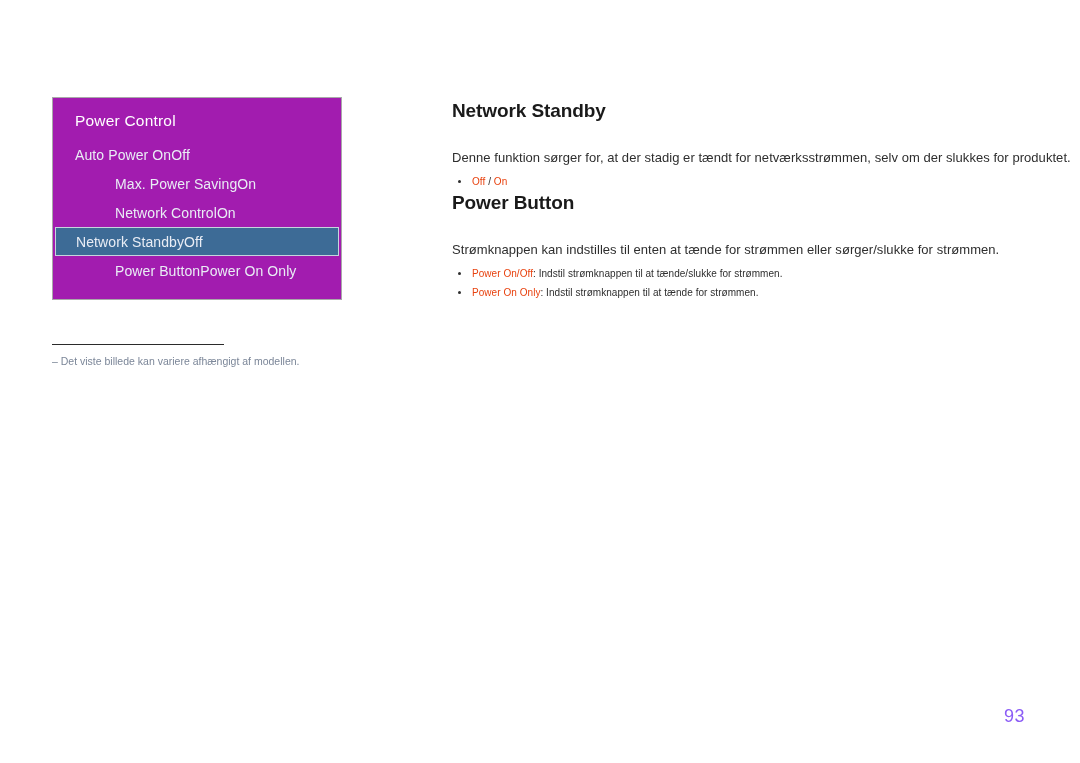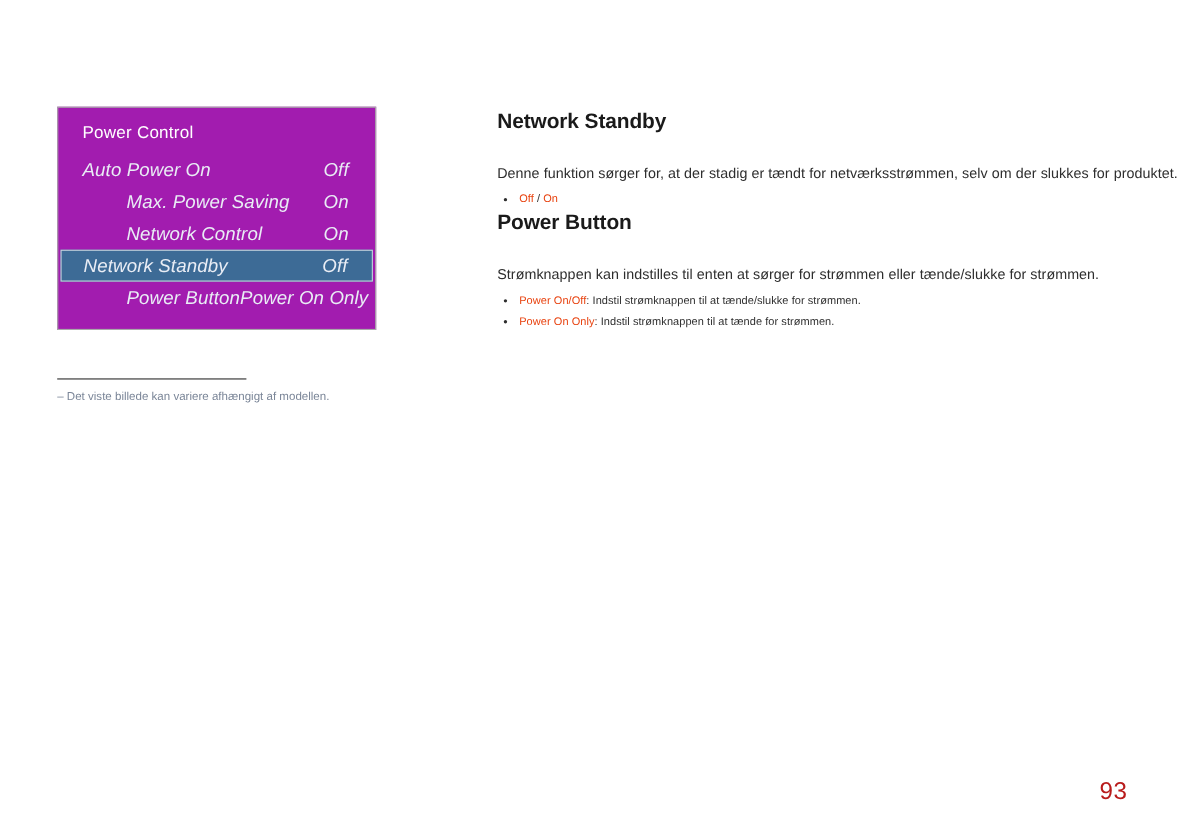--- a/index.html
+++ b/index.html
@@ -37,14 +37,12 @@
   .osd-row {
     display: flex;
     align-items: center;
-    justify-content: space-between;
     height: 29px;
     padding: 0 24px 0 22px;
     box-sizing: border-box;
     color: #e9edf5;
-    font-size: 17px;
+    font-size: 14px;
     letter-spacing: 0.1px;
-    font-style: italic;
   }
   .osd-row + .osd-row {
     margin-top: 0;

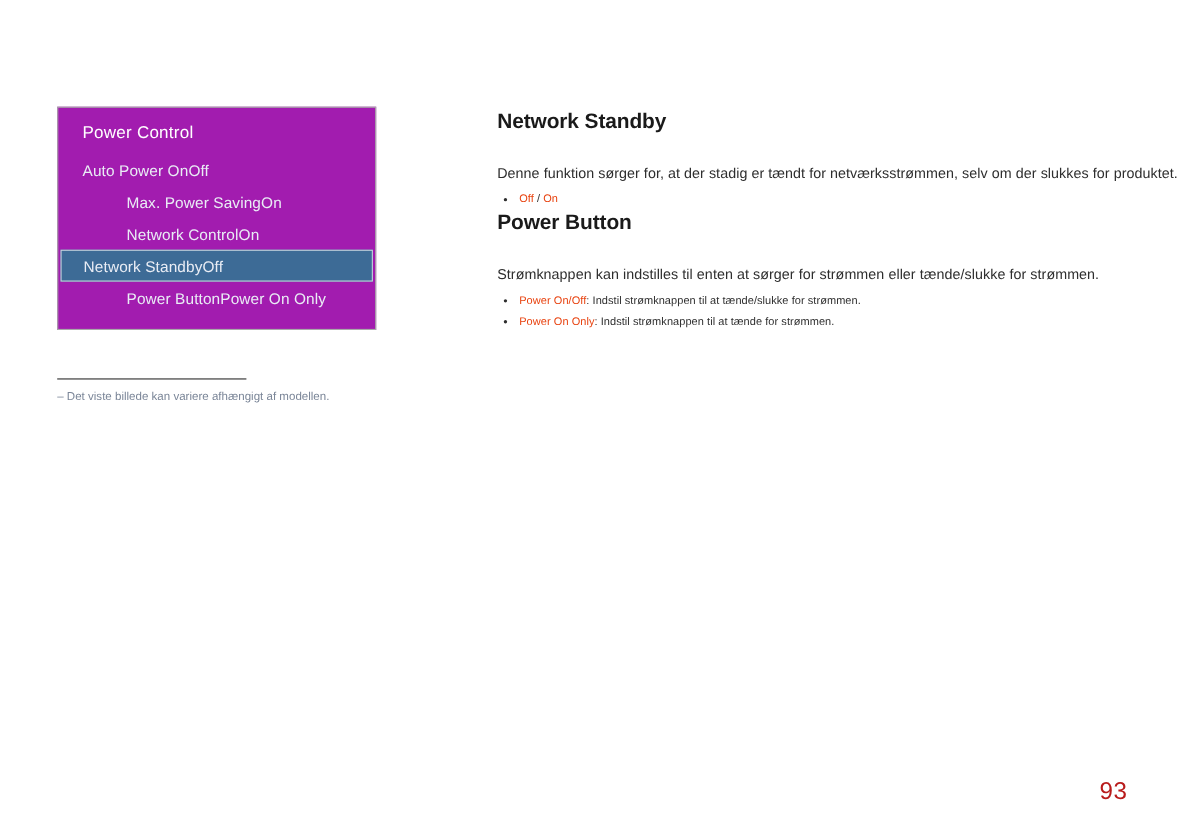--- a/index.html
+++ b/index.html
@@ -195,7 +195,7 @@
   </ul>
 
   <h2 class="section-heading section-gap">Power Button</h2>
-  <p class="section-body">Strømknappen kan indstilles til enten at sørger for strømmen eller tænde/slukke for strømmen.</p>
+  <p class="section-body">Strømknappen kan indstilles til enten at tænde for strømmen eller sørger/slukke for strømmen.</p>
   <ul class="bullets">
     <li><span class="hl">Power On/Off</span><span>: Indstil strømknappen til at tænde/slukke for strømmen.</span></li>
     <li><span class="hl">Power On Only</span><span>: Indstil strømknappen til at tænde for strømmen.</span></li>

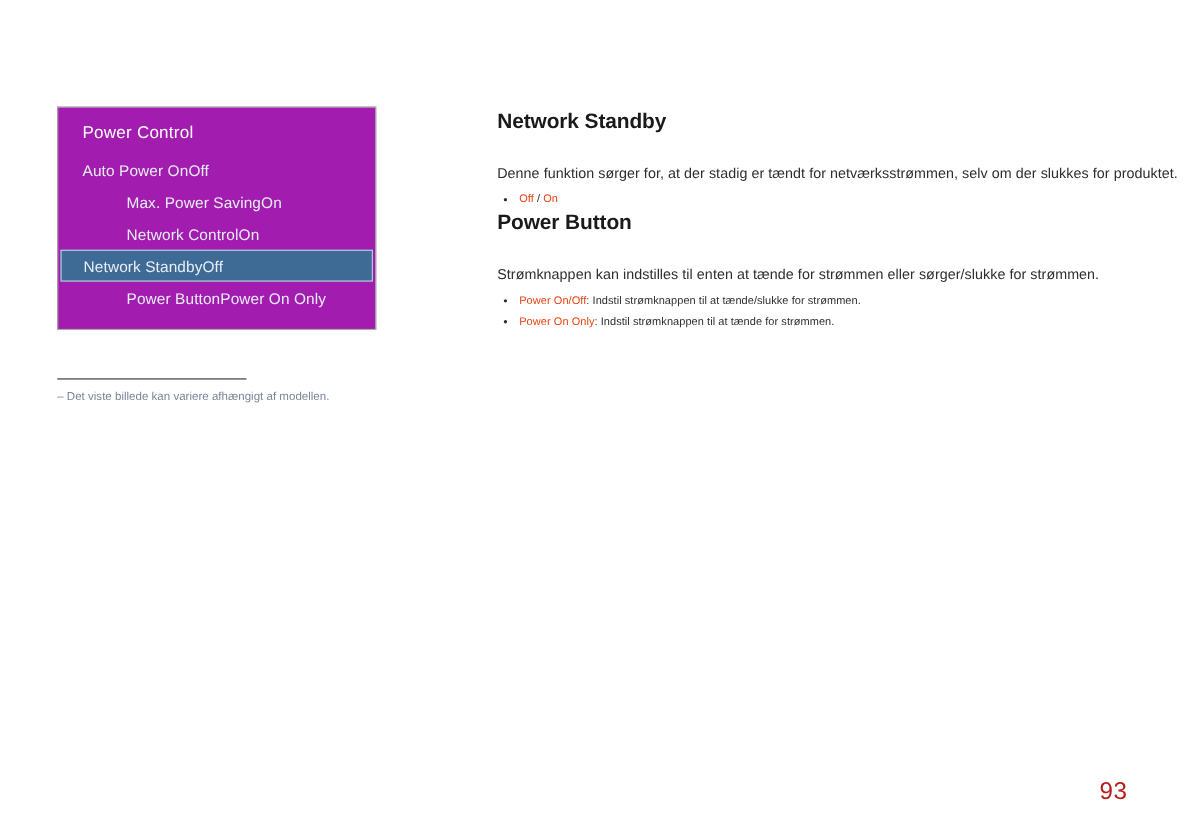--- a/index.html
+++ b/index.html
@@ -144,8 +144,8 @@
     position: absolute;
     right: 55px;
     top: 706px;
-    font-size: 22px;
-    color: #b91c1c;
+    font-size: 18px;
+    color: #8b5cf6;
     letter-spacing: 0.5px;
   }
 </style>

